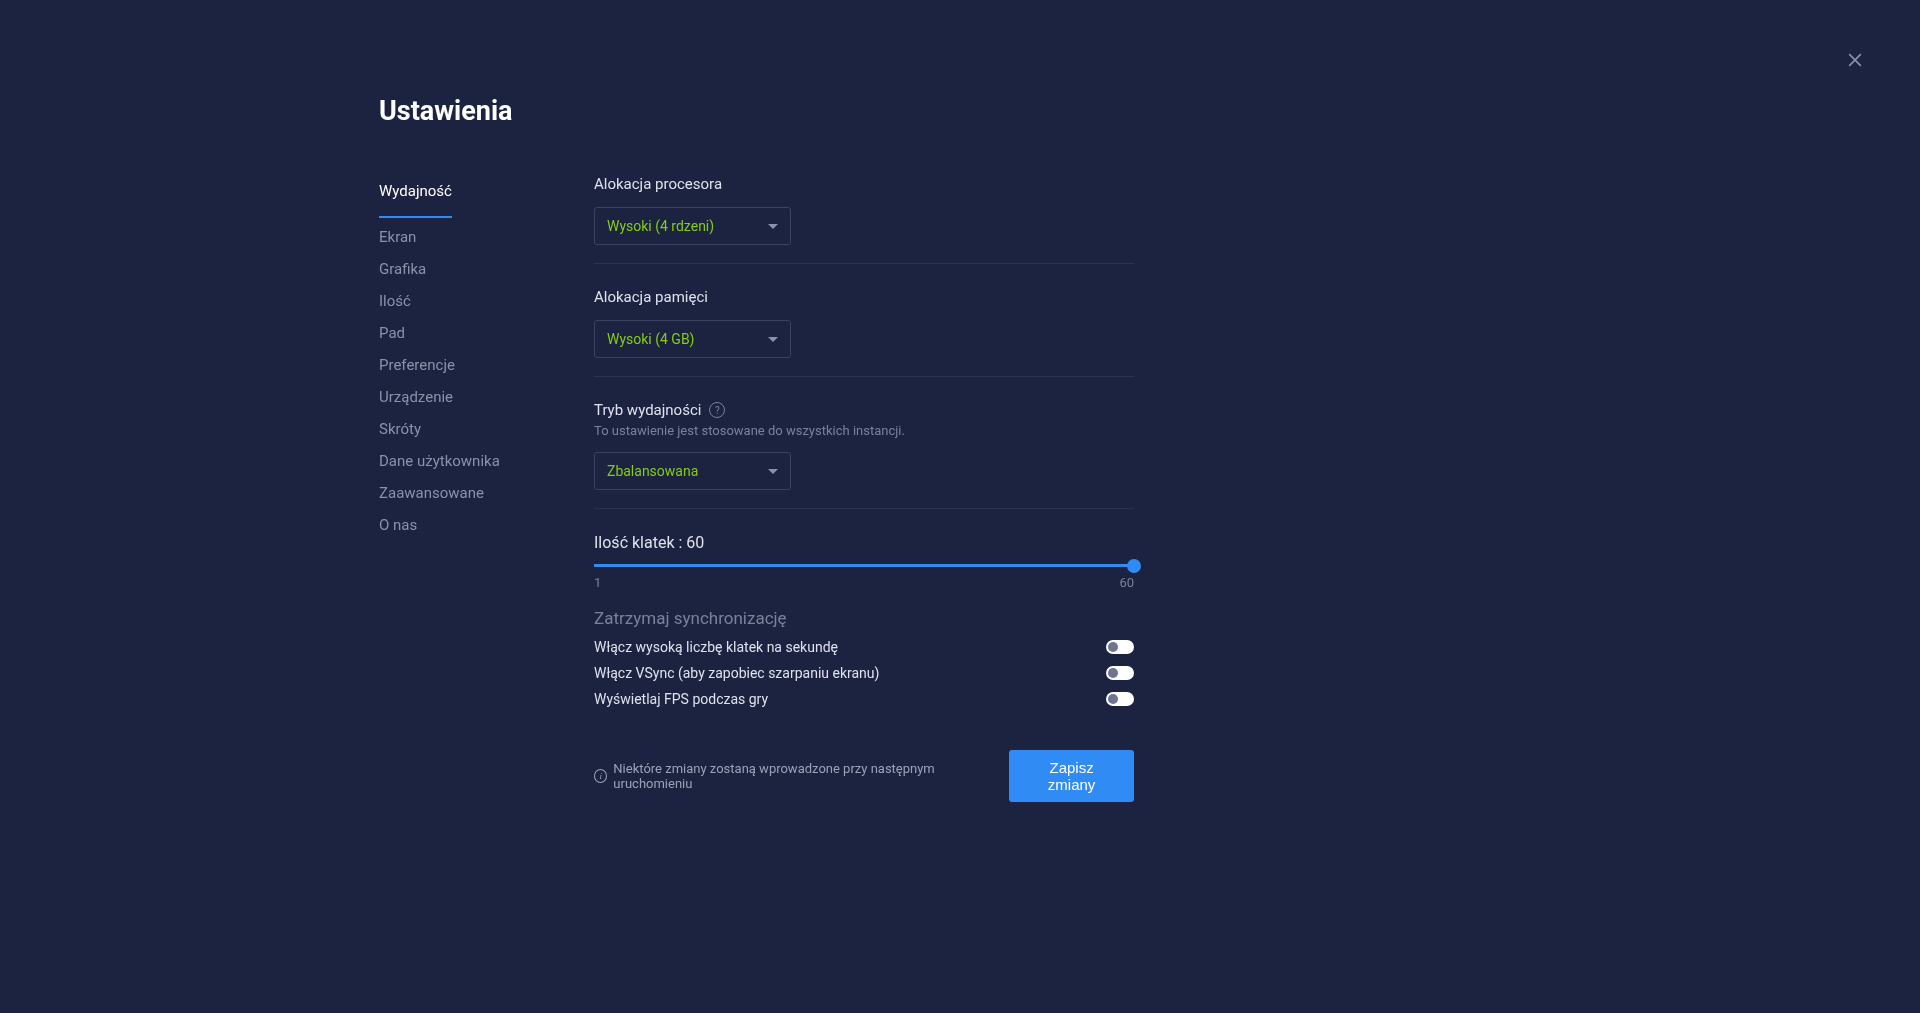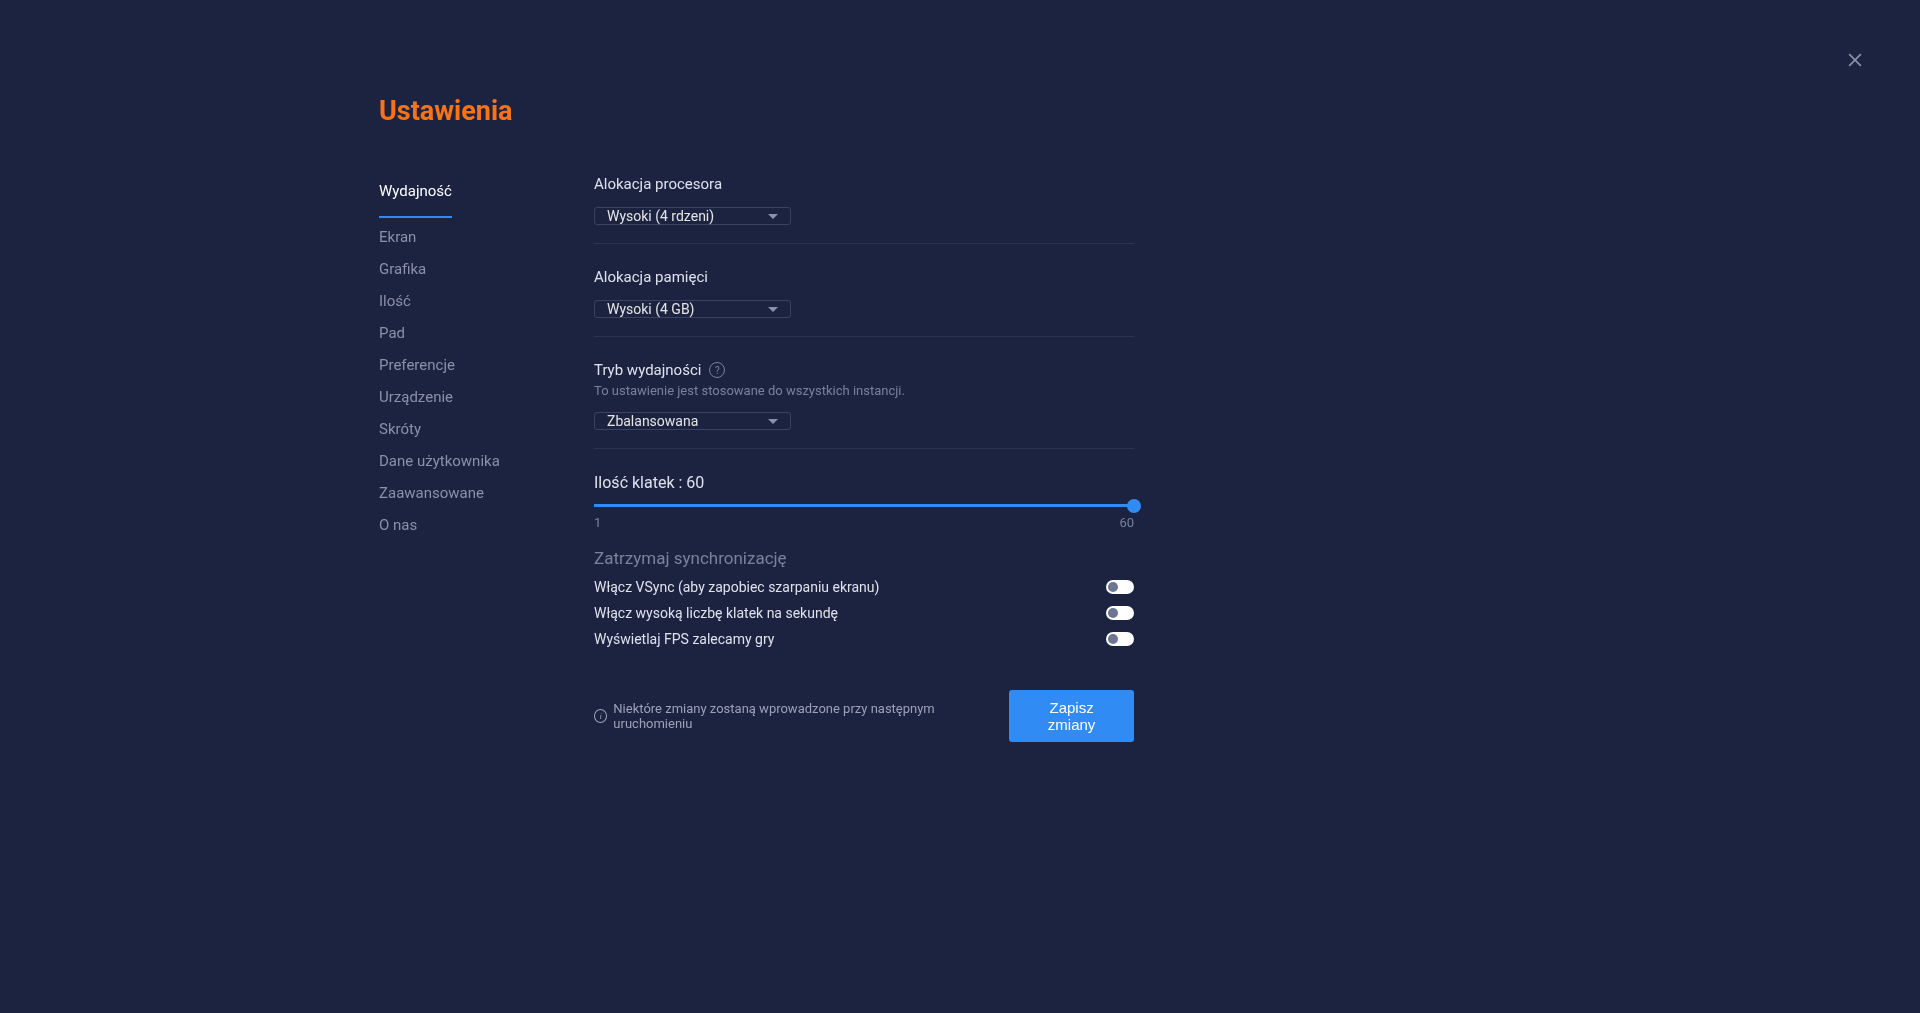--- a/index.html
+++ b/index.html
@@ -42,7 +42,7 @@
 .page-title {
   font-size: 27px;
   font-weight: 700;
-  color: #f97316;
+  color: #ffffff;
   margin-bottom: 48px;
 }
 

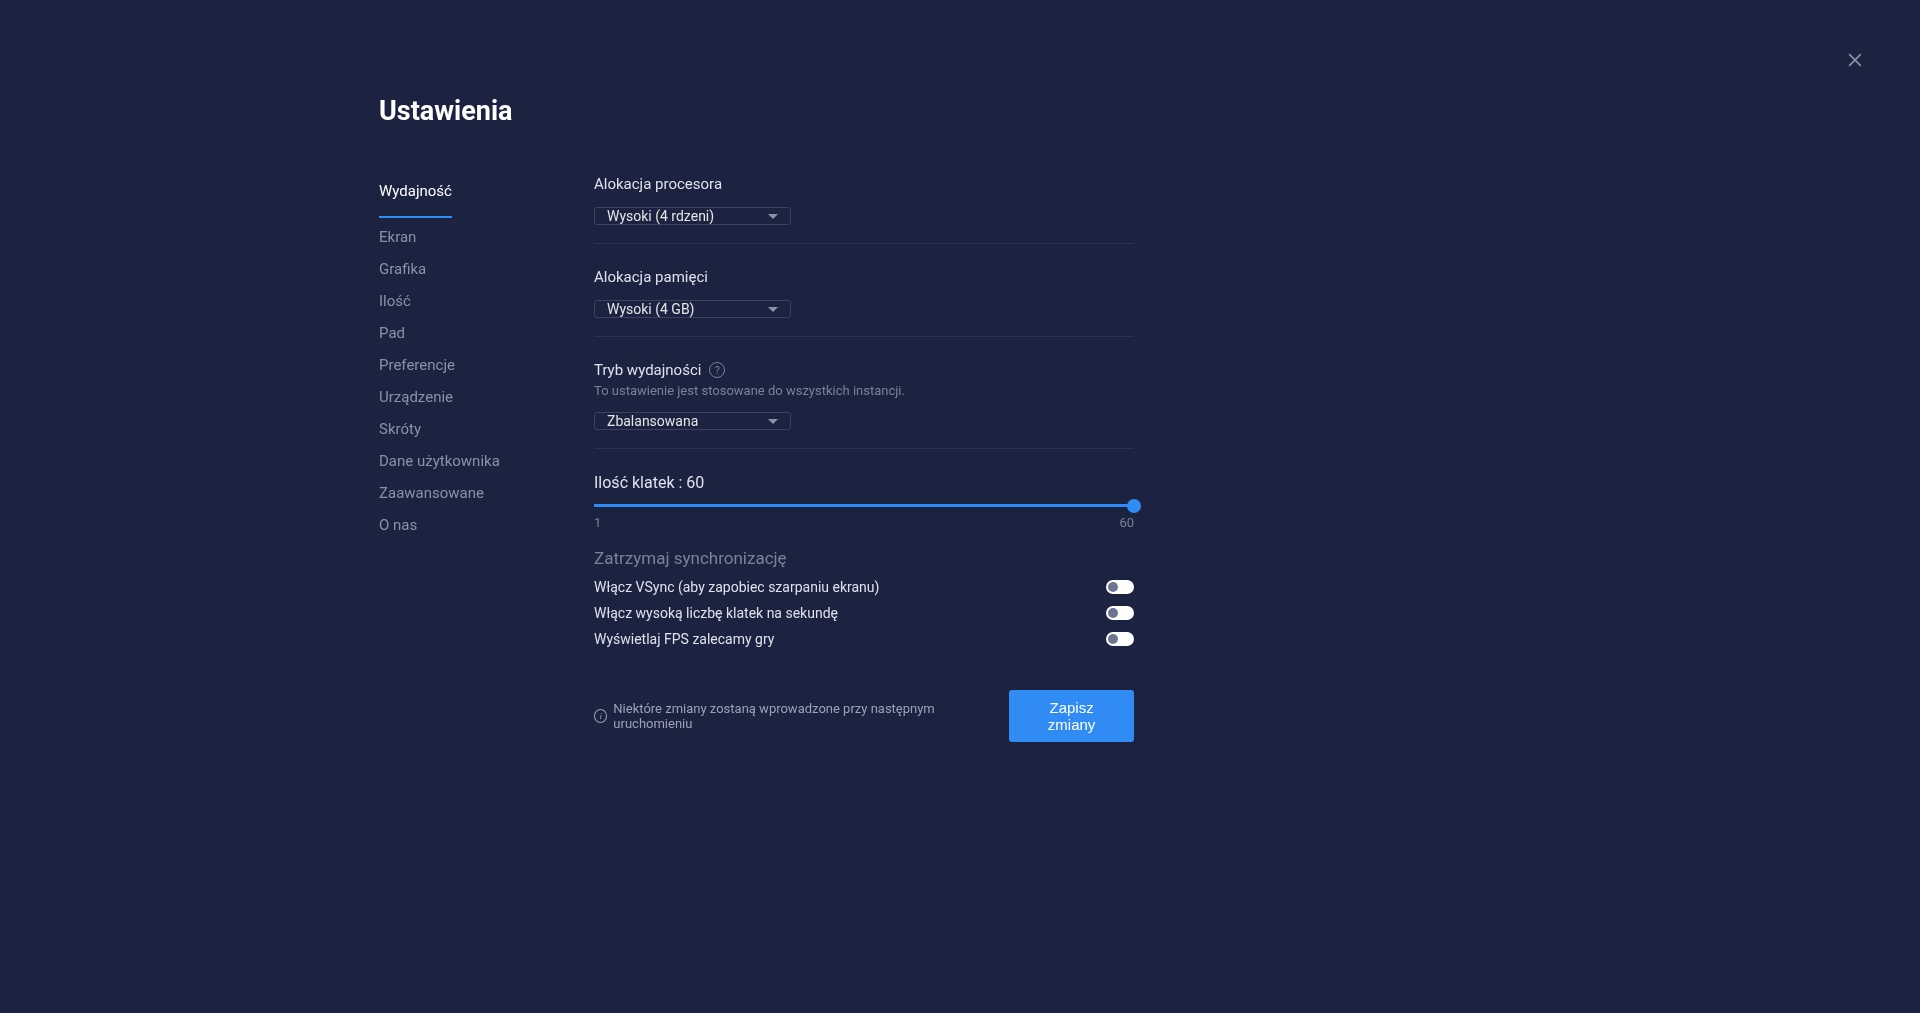--- a/index.html
+++ b/index.html
@@ -119,11 +119,11 @@
 
 .select-box {
   width: 197px;
-  height: 18px;
+  height: 38px;
   background-color: transparent;
   border: 1px solid #3a4260;
   border-radius: 3px;
-  color: #e5e5e5;
+  color: #84cc16;
   font-size: 14px;
   padding: 0 12px;
   display: flex;

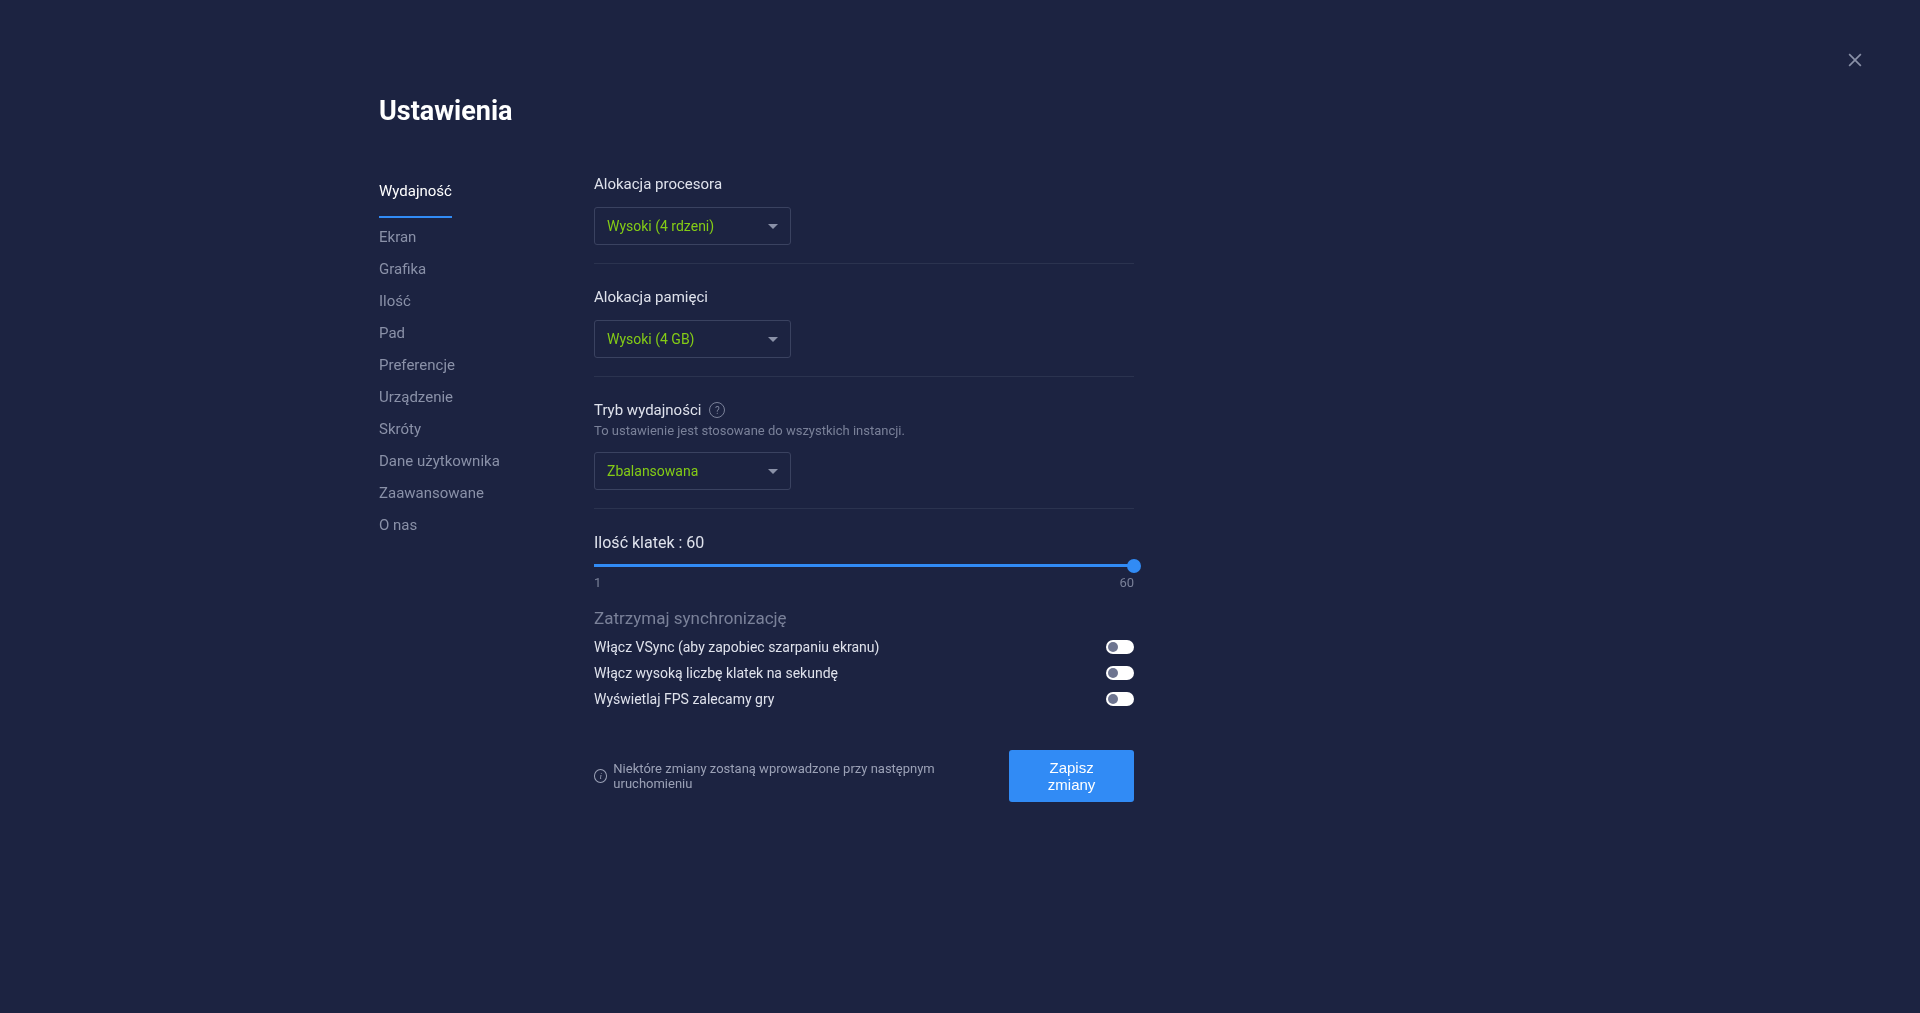--- a/index.html
+++ b/index.html
@@ -327,13 +327,13 @@
         <div class="sync-label">Zatrzymaj synchronizację</div>
 
         <div class="toggle-row">
-          <span>Włącz VSync (aby zapobiec szarpaniu ekranu)</span>
+          <span>Włącz wysoką liczbę klatek na sekundę</span>
           <div class="toggle">
             <div class="toggle-knob"></div>
           </div>
         </div>
         <div class="toggle-row">
-          <span>Włącz wysoką liczbę klatek na sekundę</span>
+          <span>Włącz VSync (aby zapobiec szarpaniu ekranu)</span>
           <div class="toggle">
             <div class="toggle-knob"></div>
           </div>

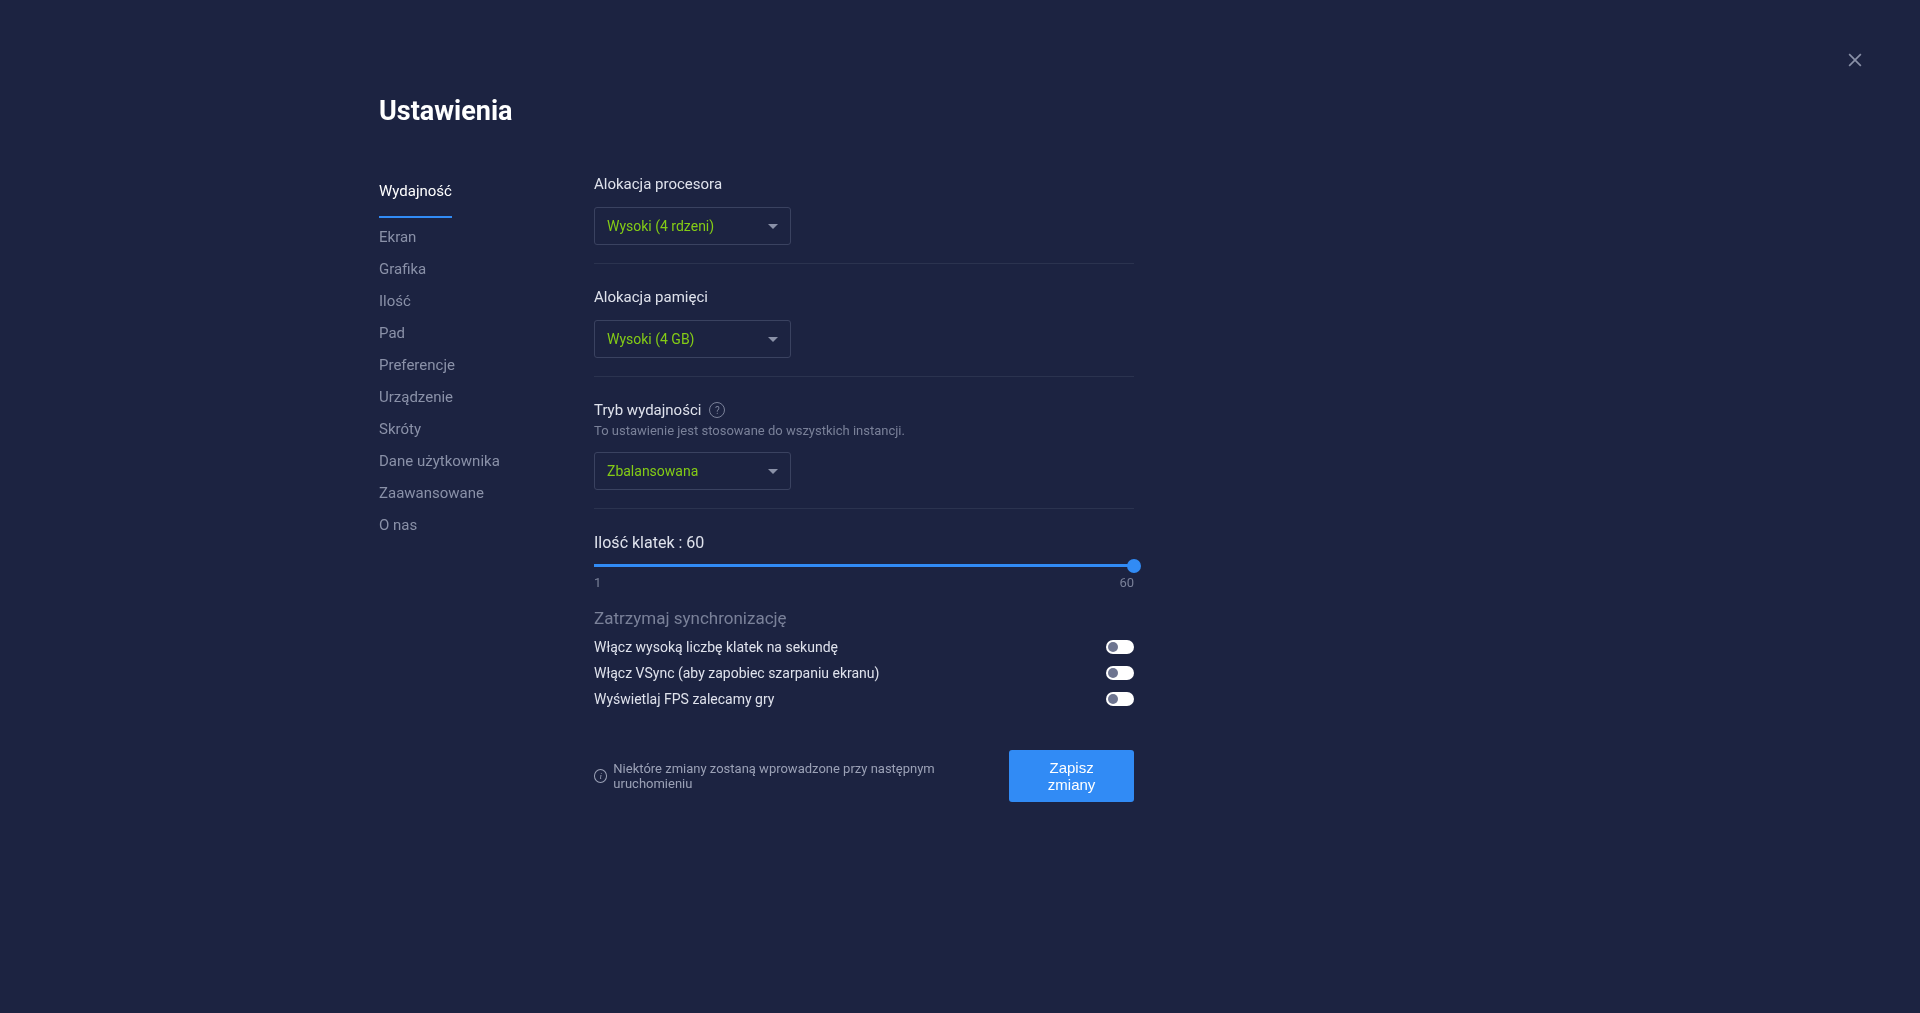--- a/index.html
+++ b/index.html
@@ -339,7 +339,7 @@
           </div>
         </div>
         <div class="toggle-row">
-          <span>Wyświetlaj FPS zalecamy gry</span>
+          <span>Wyświetlaj FPS podczas gry</span>
           <div class="toggle">
             <div class="toggle-knob"></div>
           </div>

